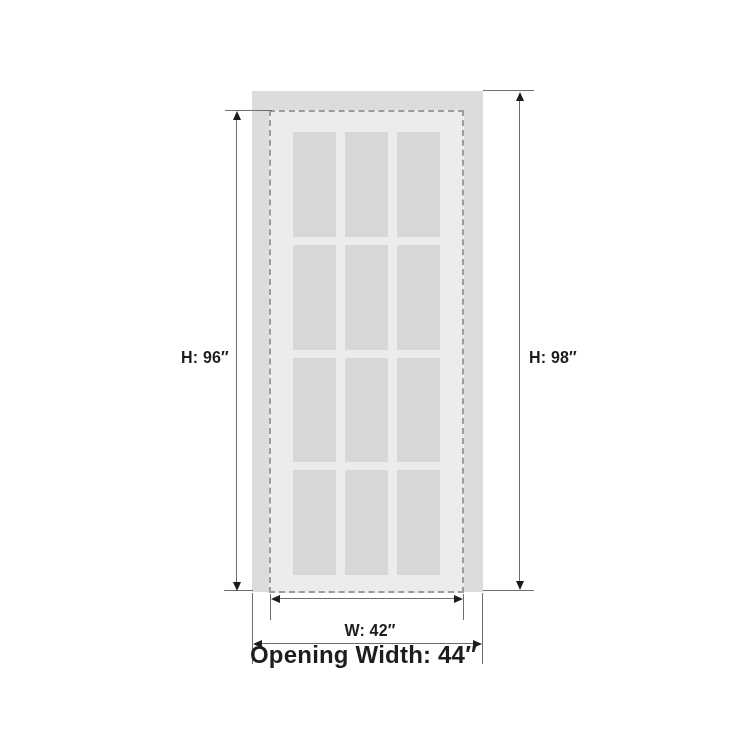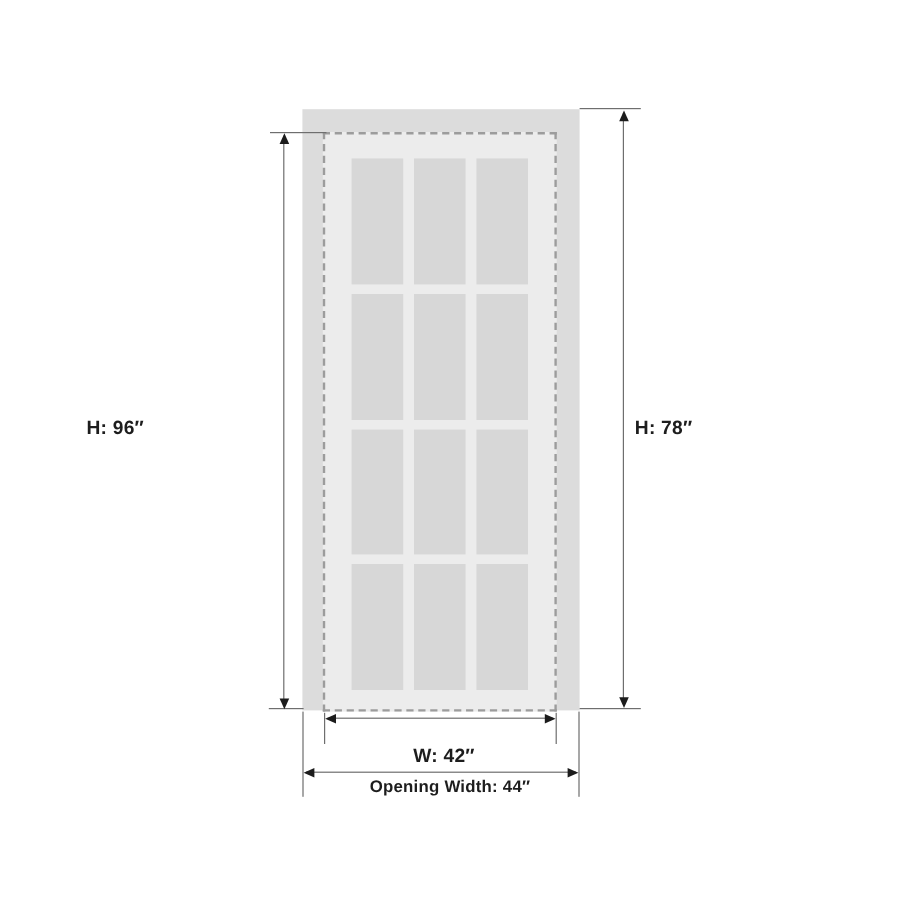--- a/index.html
+++ b/index.html
@@ -70,7 +70,7 @@
     letter-spacing: 0.2px;
     white-space: nowrap;
   }
-  .lbl-door-height   { left: 72px;  top: 348px; width: 140px; }
+  .lbl-door-height   { left: 89px;  top: 348px; width: 140px; text-align: right; }
   .lbl-open-height   { left: 529px; top: 348px; }
   .lbl-door-width    { left: 270px; top: 621px; width: 200px; text-align: center; }
   .lbl-open-width    { left: 250px; top: 645px; width: 250px; text-align: center; font-size: 14px; }

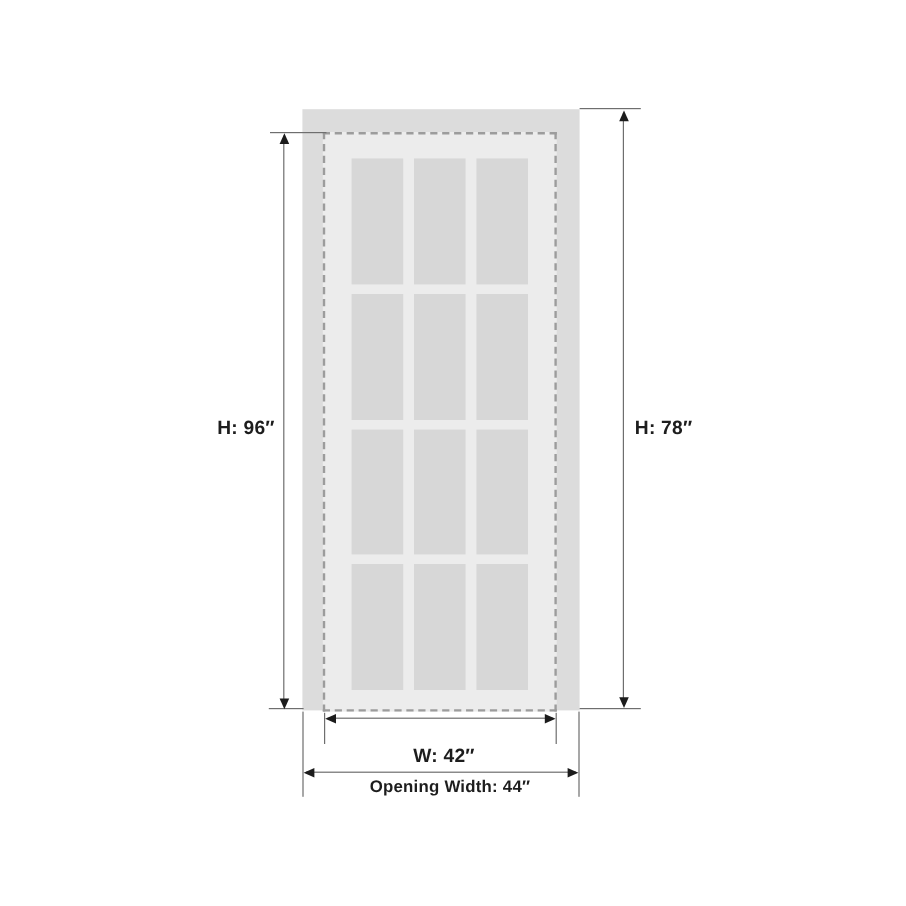--- a/index.html
+++ b/index.html
@@ -114,7 +114,7 @@
     <div class="vline" style="left:519px; top:94px; height:493px;"></div>
     <div class="arr up" style="left:516px; top:92px;"></div>
     <div class="arr down" style="left:516px; top:581px;"></div>
-    <div class="lbl lbl-open-height">H: 78″</div>
+    <div class="lbl lbl-open-height">H: 98″</div>
   </div>
 
   <div>

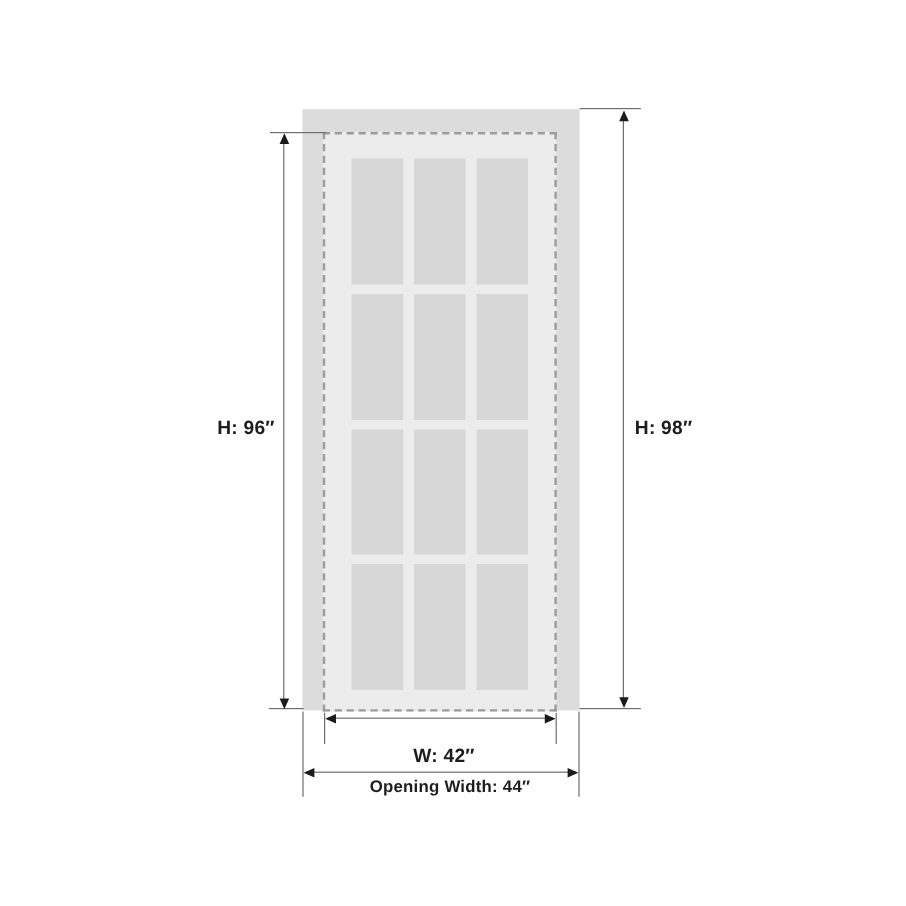--- a/index.html
+++ b/index.html
@@ -73,7 +73,7 @@
   .lbl-door-height   { left: 89px;  top: 348px; width: 140px; text-align: right; }
   .lbl-open-height   { left: 529px; top: 348px; }
   .lbl-door-width    { left: 270px; top: 621px; width: 200px; text-align: center; }
-  .lbl-open-width    { left: 250px; top: 645px; width: 250px; text-align: center; font-size: 14px; }
+  .lbl-open-width    { left: 250px; top: 645px; width: 250px; text-align: left; font-size: 24px; }
 </style>
 </head>
 <body>

